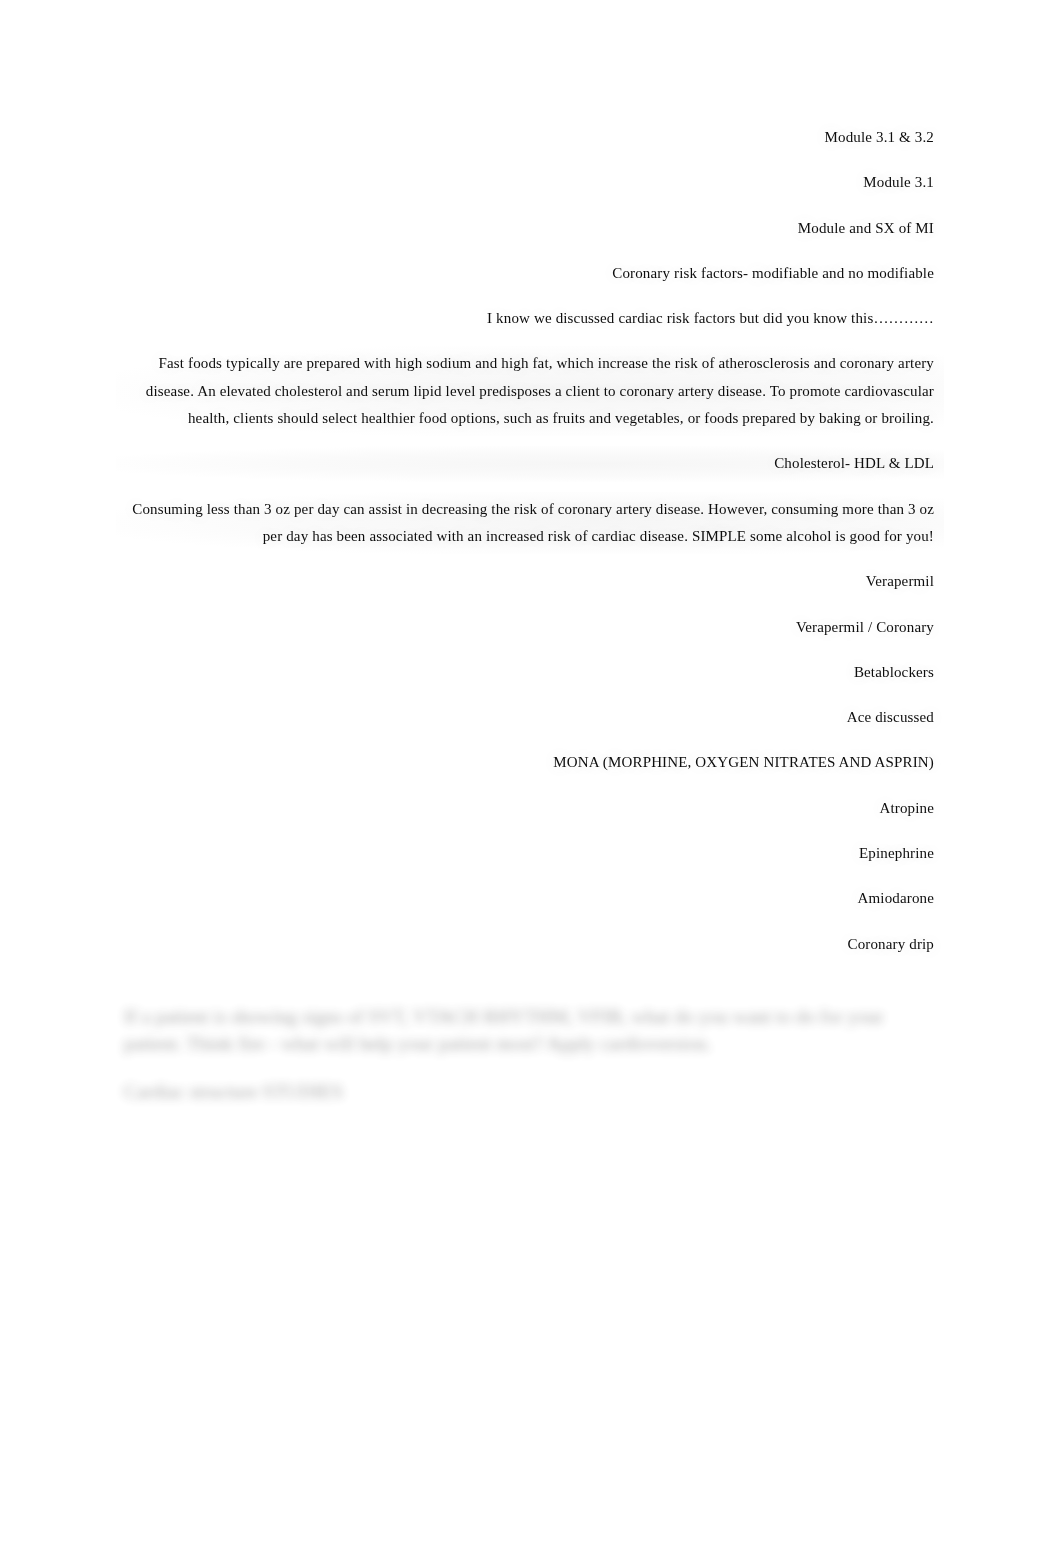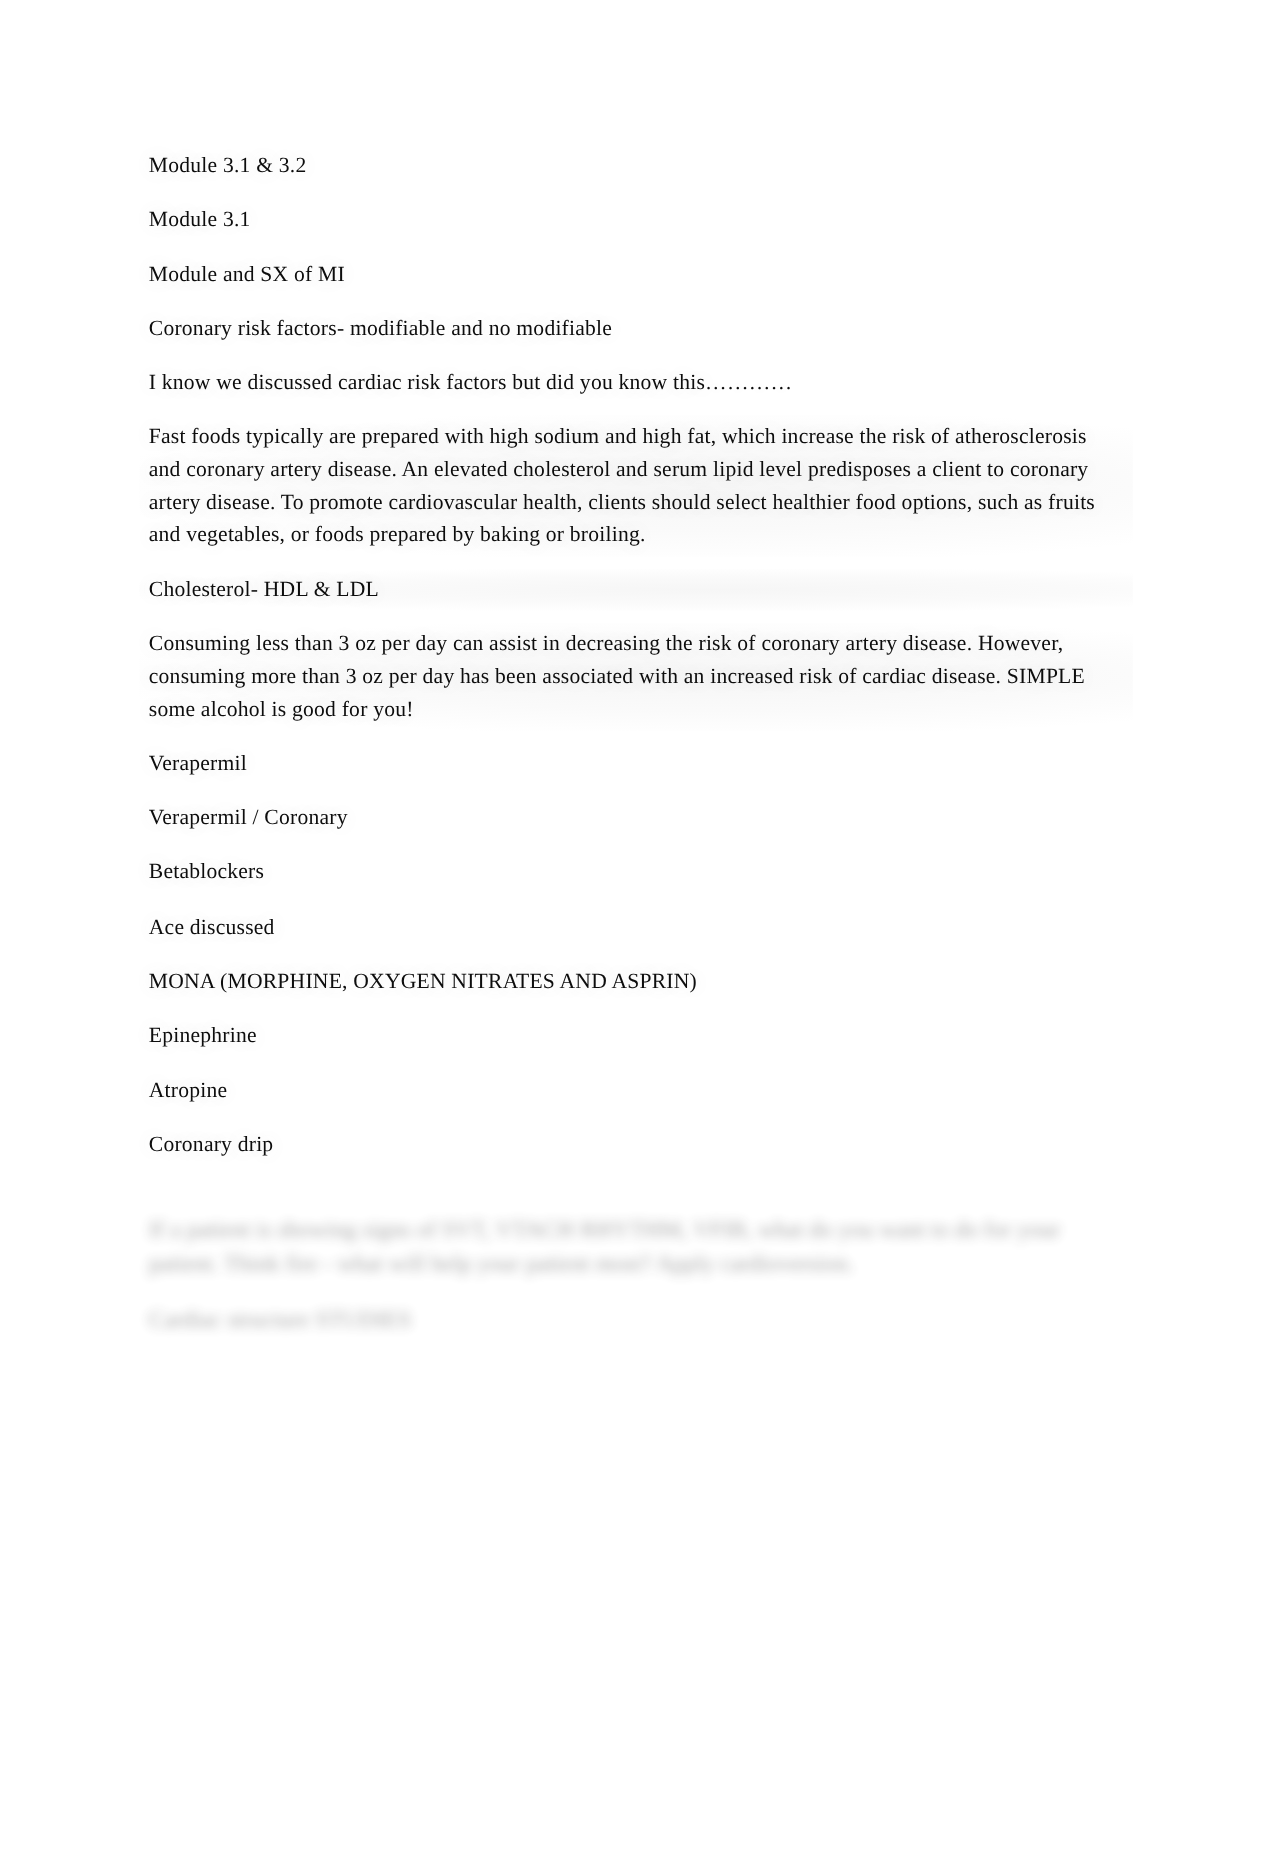--- a/index.html
+++ b/index.html
@@ -34,11 +34,11 @@
   }
 
   .para {
-    font-size: 18px;
+    font-size: 15px;
     line-height: 27.3px;
     margin: 0 0 18px 0;
     letter-spacing: 0.01em;
-    text-align: left;
+    text-align: right;
     color: #0d0d0d;
     
     text-shadow: 0 0 14px rgba(120,120,120,0.16);

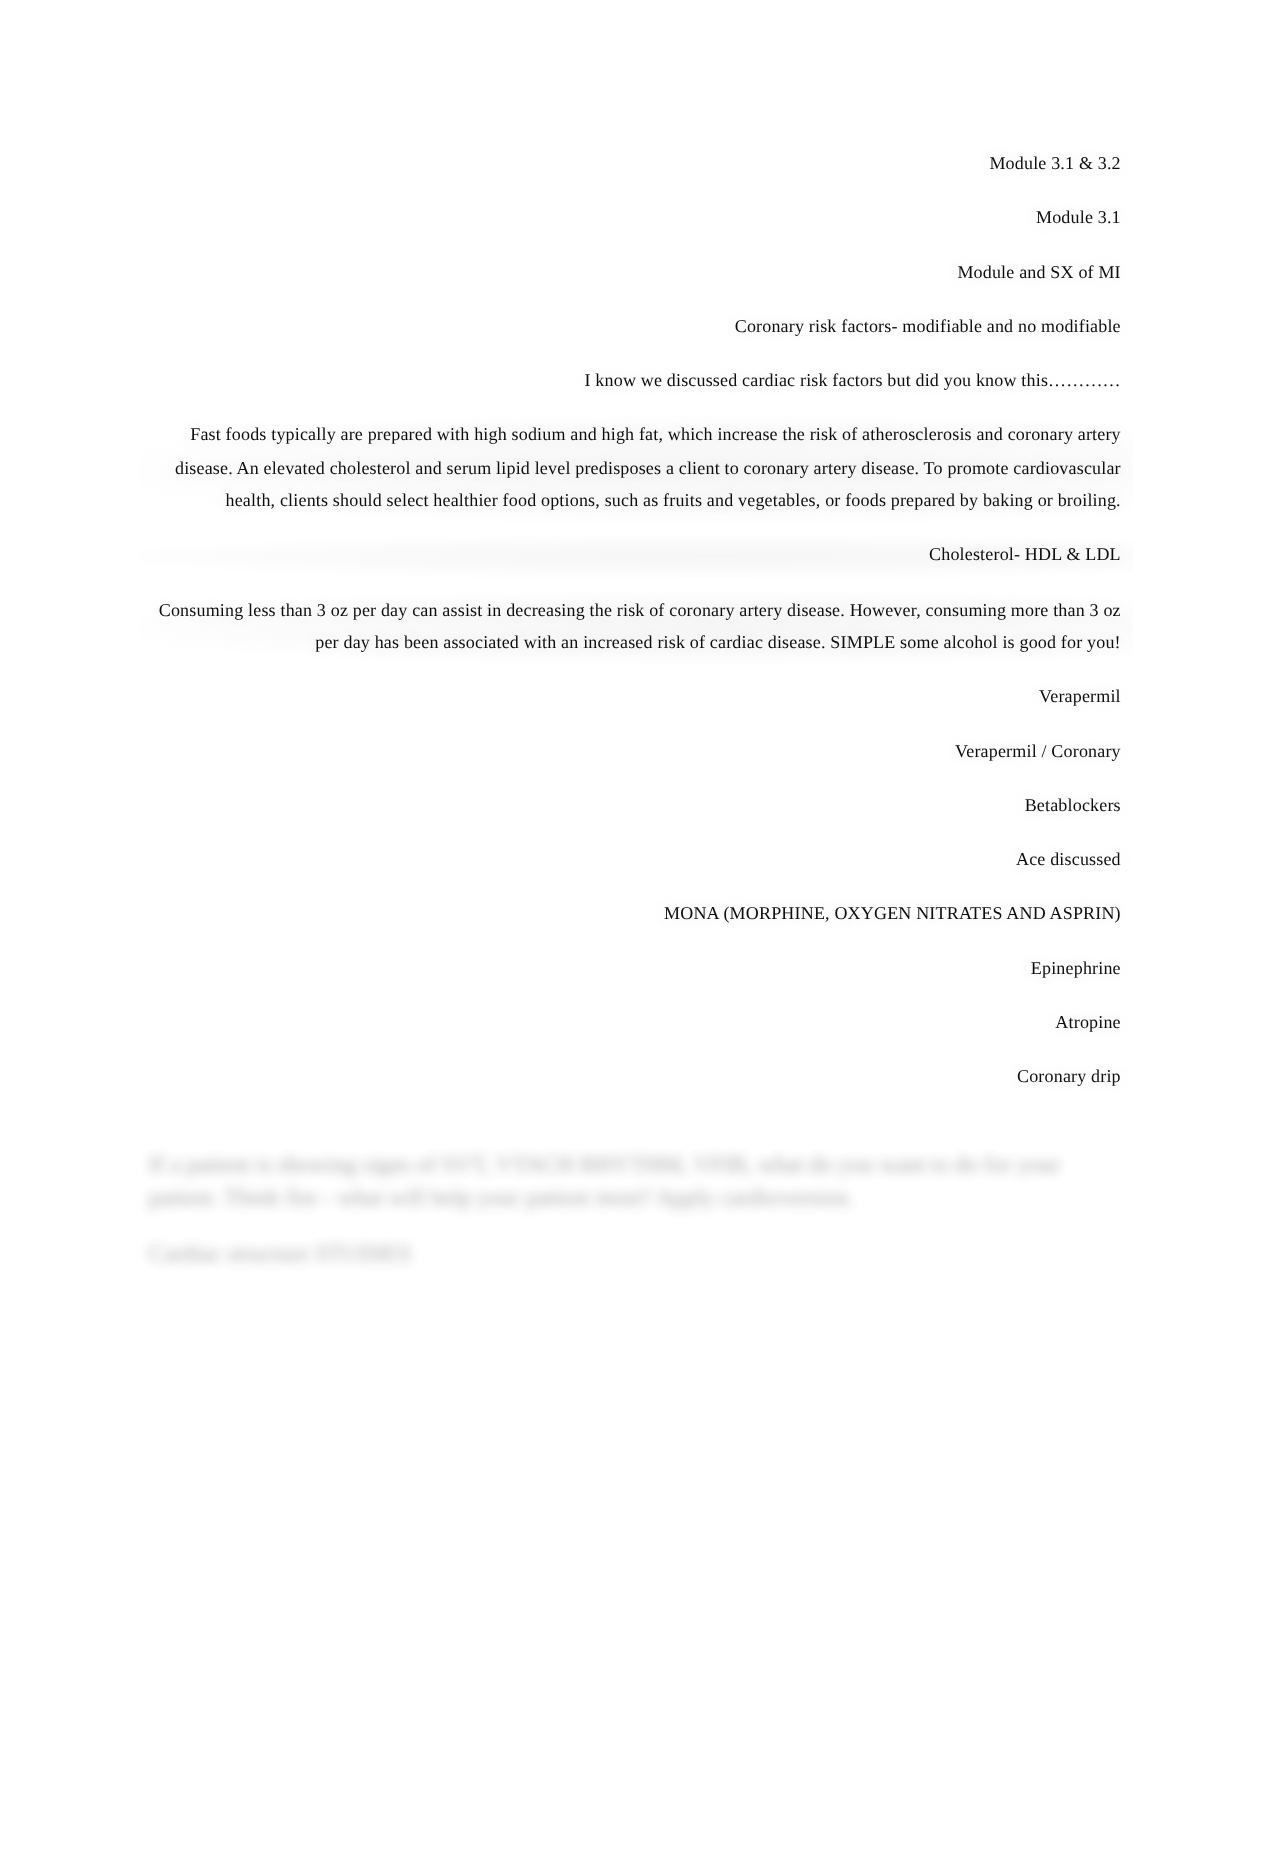--- a/index.html
+++ b/index.html
@@ -113,8 +113,8 @@
     <p class="para">Betablockers</p>
     <p class="para">Ace discussed</p>
     <p class="para">MONA (MORPHINE, OXYGEN NITRATES AND ASPRIN)</p>
+    <p class="para">Atropine</p>
     <p class="para">Epinephrine</p>
-    <p class="para">Atropine</p>
     <p class="para">Coronary drip</p>
 
     <div class="spacer-lg"></div>

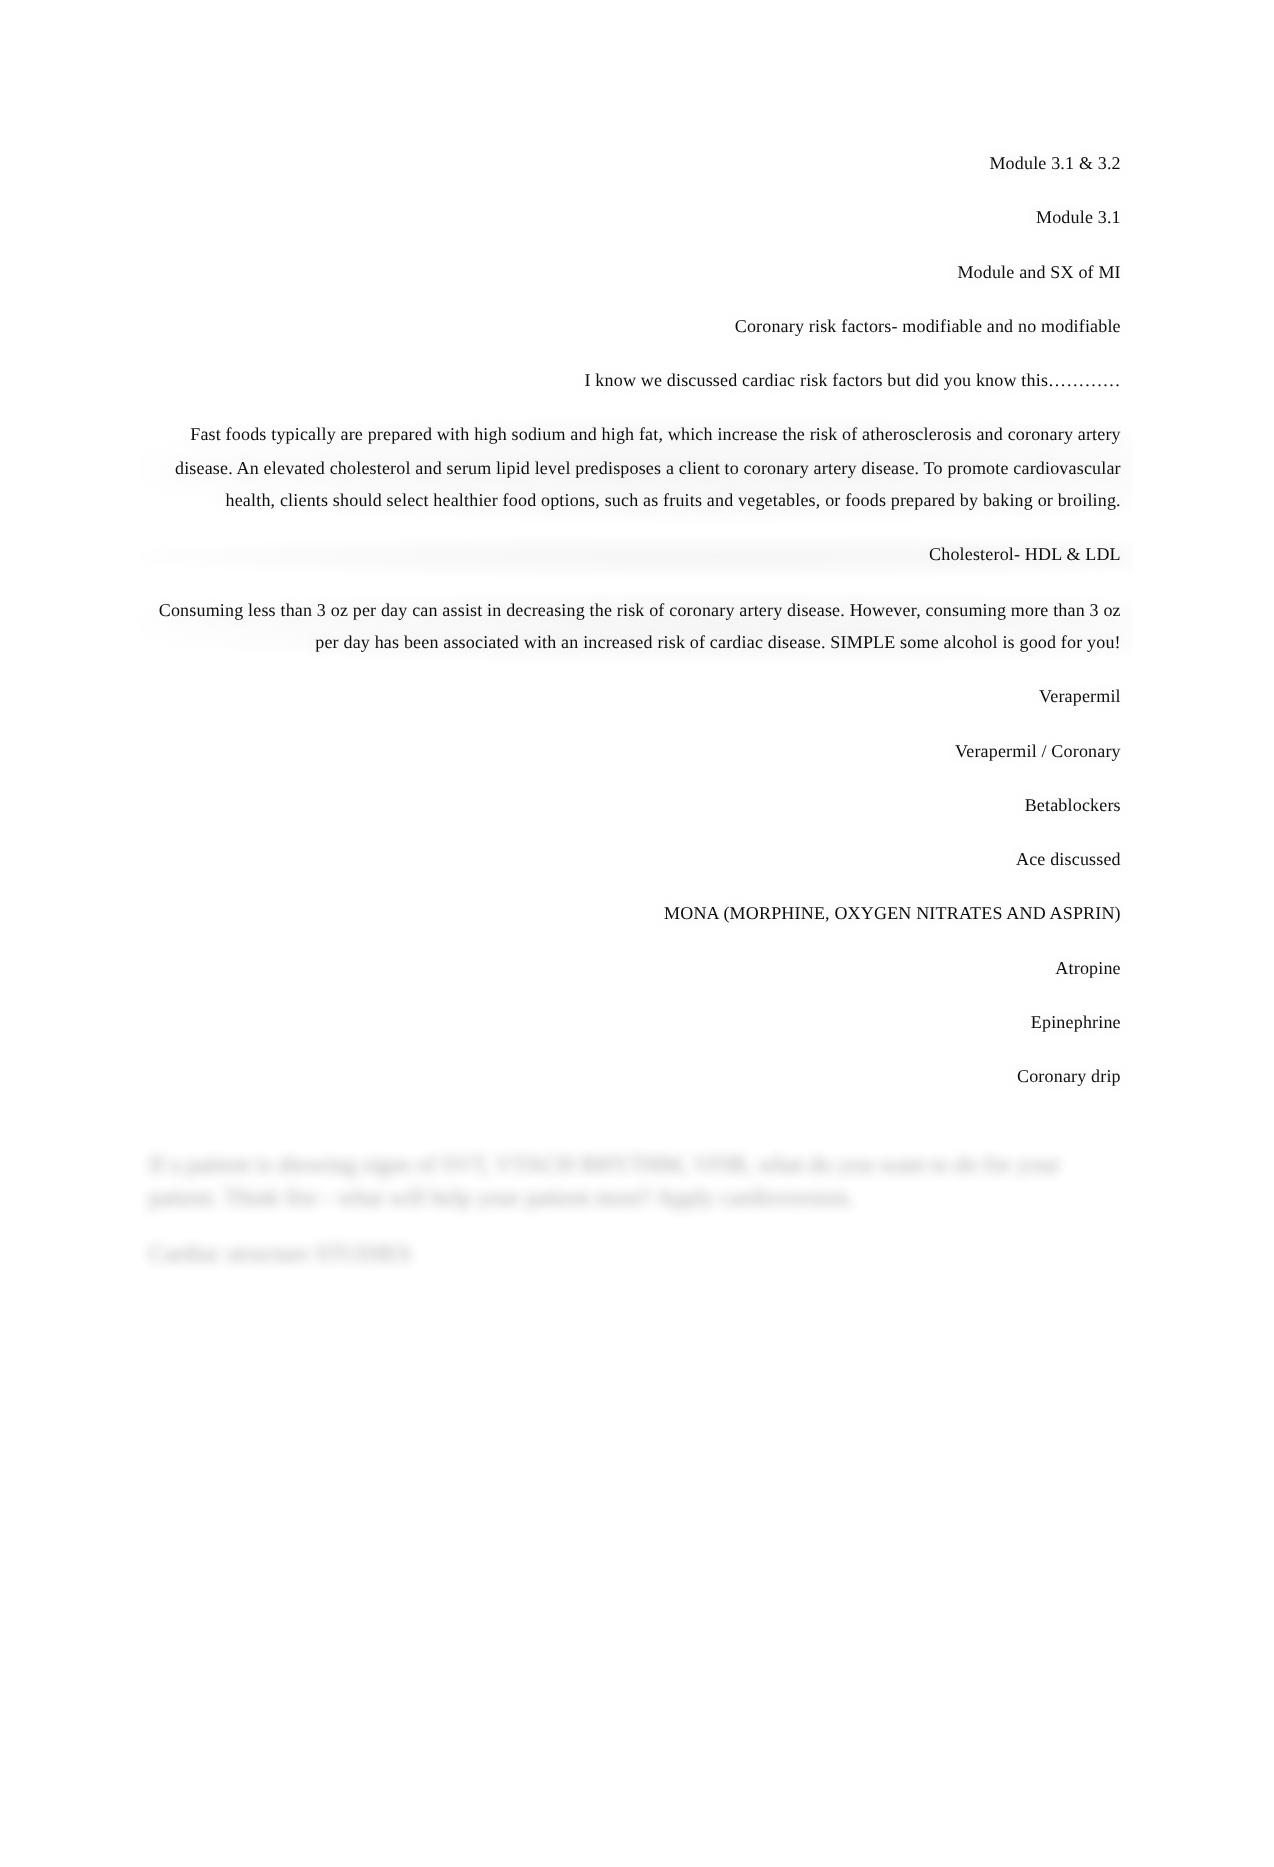--- a/index.html
+++ b/index.html
@@ -115,6 +115,7 @@
     <p class="para">MONA (MORPHINE, OXYGEN NITRATES AND ASPRIN)</p>
     <p class="para">Atropine</p>
     <p class="para">Epinephrine</p>
+    <p class="para">Amiodarone</p>
     <p class="para">Coronary drip</p>
 
     <div class="spacer-lg"></div>

